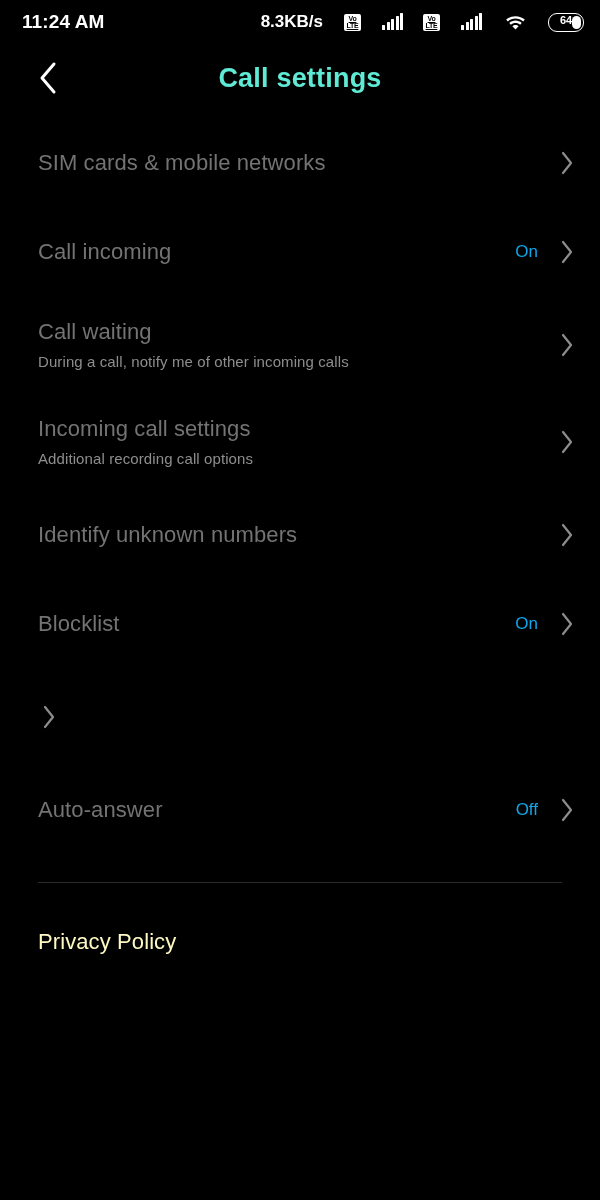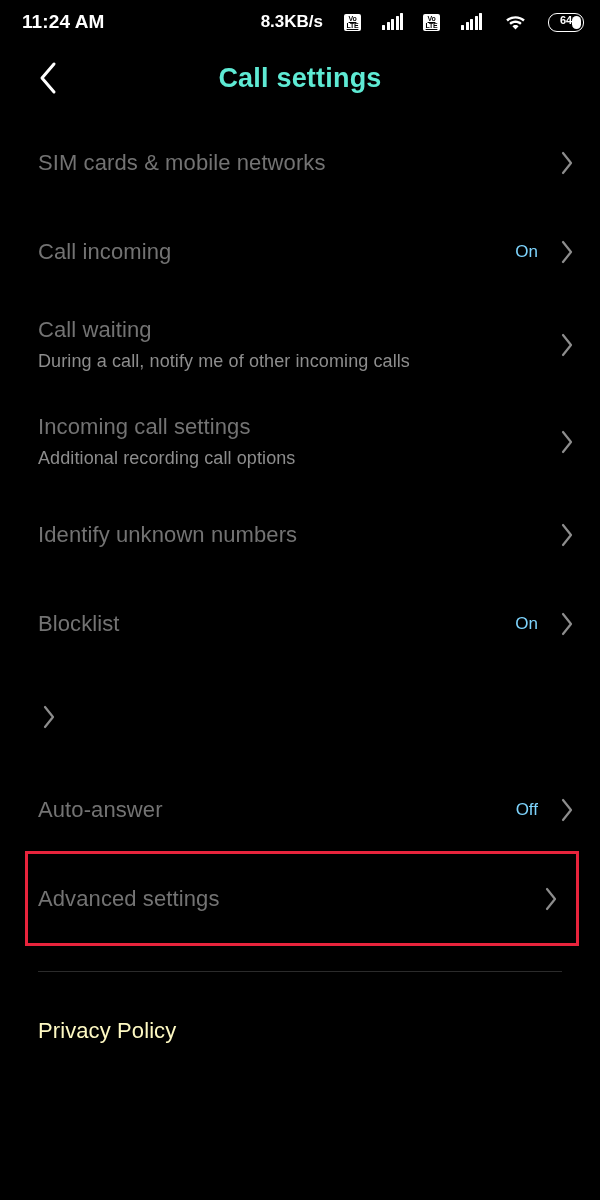--- a/index.html
+++ b/index.html
@@ -71,7 +71,7 @@
   .row-text { flex:1; min-width:0; }
   .row-title { color:#737373; font-size:22px; line-height:1.25; letter-spacing:.1px; }
   .row-sub { color:#8d8d8d; font-size:18px; line-height:1.3; margin-top:7px; letter-spacing:.1px; }
-  .row-value { color:#7dd3fc; font-size:17px; margin-right:18px; white-space:nowrap; }
+  .row-value { color:#0ea5e9; font-size:17px; margin-right:18px; white-space:nowrap; }
   .chev { width:22px; display:flex; align-items:center; justify-content:center; }
   .chev svg { display:block; }
 

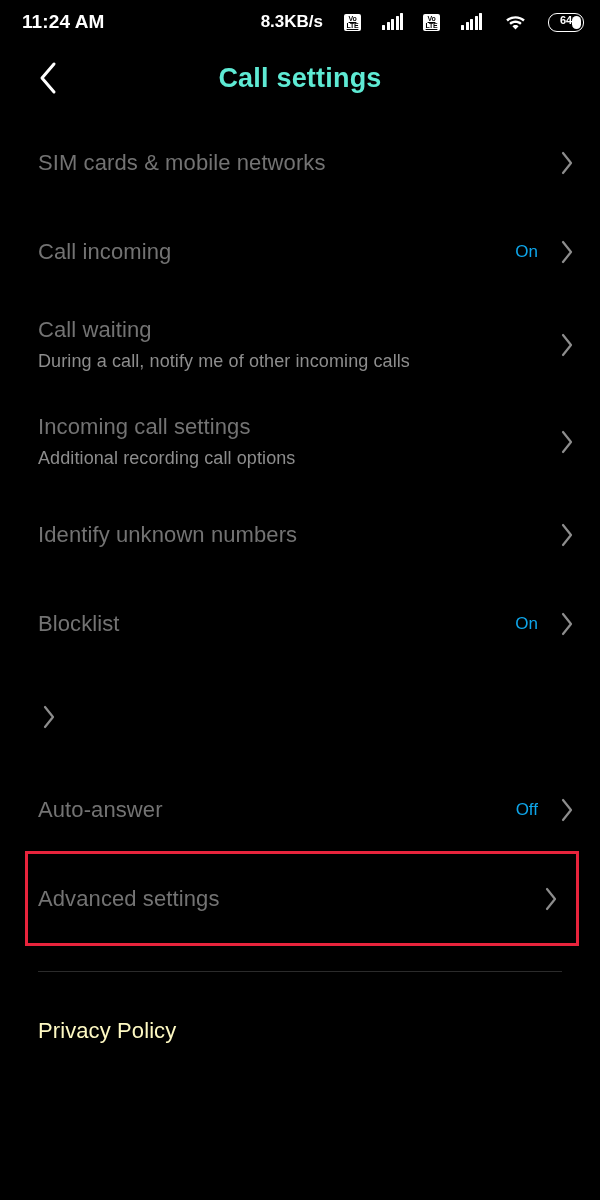--- a/index.html
+++ b/index.html
@@ -70,7 +70,7 @@
   }
   .row-text { flex:1; min-width:0; }
   .row-title { color:#737373; font-size:22px; line-height:1.25; letter-spacing:.1px; }
-  .row-sub { color:#8d8d8d; font-size:18px; line-height:1.3; margin-top:7px; letter-spacing:.1px; }
+  .row-sub { color:#8d8d8d; font-size:15px; line-height:1.3; margin-top:7px; letter-spacing:.1px; }
   .row-value { color:#0ea5e9; font-size:17px; margin-right:18px; white-space:nowrap; }
   .chev { width:22px; display:flex; align-items:center; justify-content:center; }
   .chev svg { display:block; }

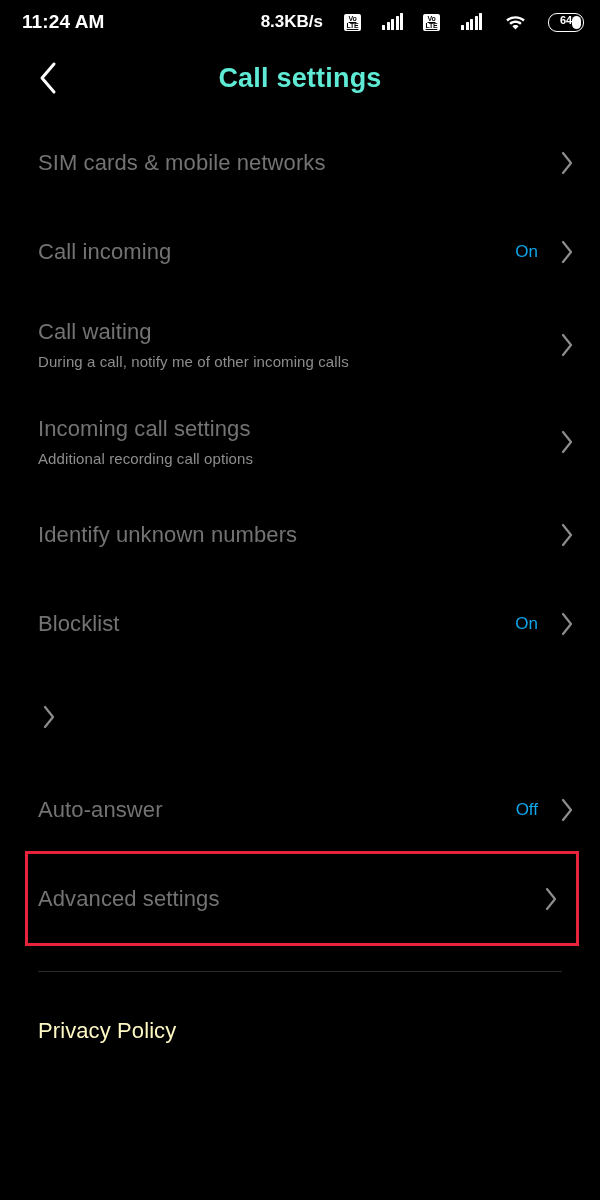--- a/index.html
+++ b/index.html
@@ -245,18 +245,6 @@
       </div>
     </div>
 
-    <div class="hl-wrap">
-      <div class="row highlight">
-        <div class="row-text">
-          <div class="row-title">Advanced settings</div>
-        </div>
-        <div class="chev">
-          <svg width="14" height="24" viewBox="0 0 14 24">
-              <path d="M3 2 L11 12 L3 22" stroke="#8d8d8d" stroke-width="2.2" fill="none" stroke-linecap="round" stroke-linejoin="round"></path>
-            </svg>
-        </div>
-      </div>
-    </div>
 
     <div class="divider"></div>
 

